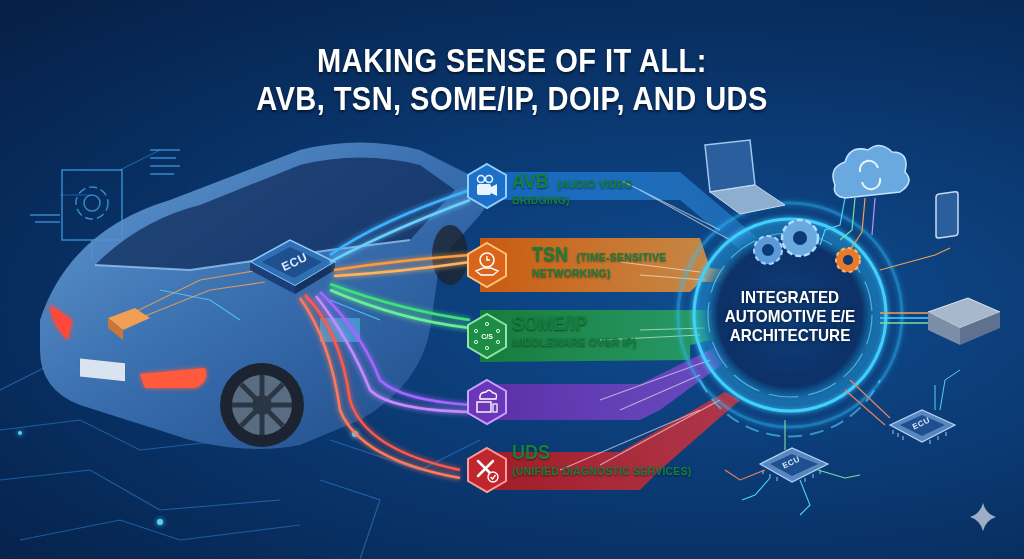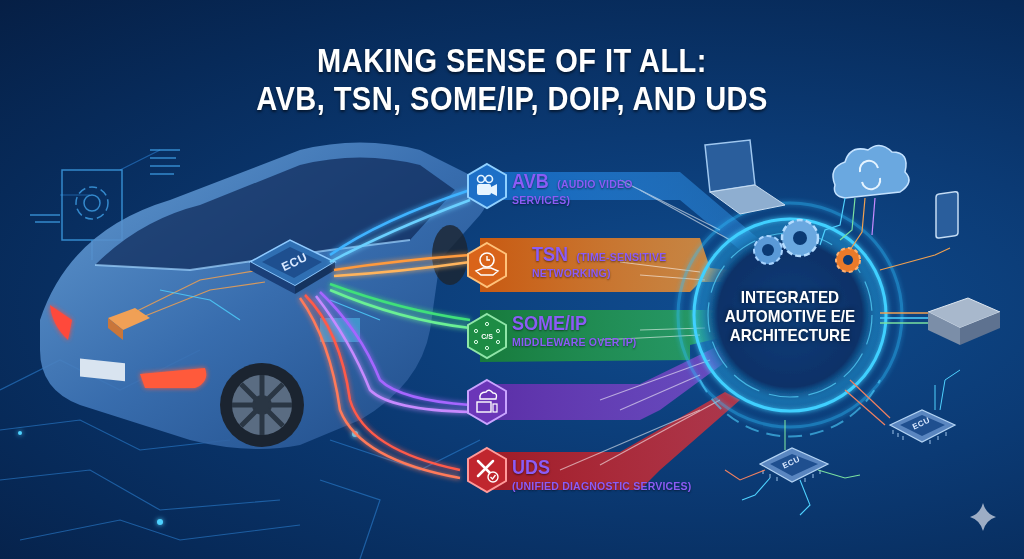--- a/index.html
+++ b/index.html
@@ -18,7 +18,7 @@
     transform:scaleX(0.88);transform-origin:center;
   }
   svg.art{position:absolute;inset:0}
-  .band-label{position:absolute;font-family:"Liberation Sans",sans-serif;color:#8b5cf6;text-shadow:0 1px 2px rgba(0,0,0,.5)}
+  .band-label{position:absolute;font-family:"Liberation Sans",sans-serif;color:#15803d;text-shadow:0 1px 2px rgba(0,0,0,.5)}
   .band-label .abbr{font-weight:700;font-size:20px;transform:scaleX(.9);display:inline-block;transform-origin:left}
   .band-label .full{font-weight:700;font-size:10.5px;letter-spacing:.2px;line-height:14px}
   .hub-text{

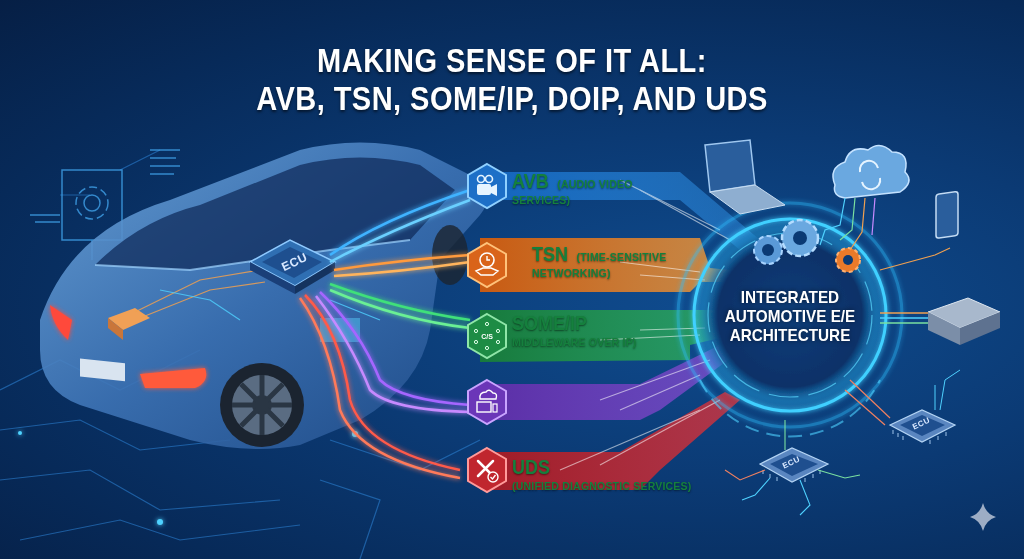--- a/index.html
+++ b/index.html
@@ -307,7 +307,7 @@
   <div class="band-label" style="left:512px;top:170px;width:160px">
     <span class="abbr">AVB</span>
     <span class="full">(AUDIO VIDEO</span>
-    <div class="full">SERVICES)</div>
+    <div class="full">BRIDGING)</div>
   </div>
   <div class="band-label" style="left:532px;top:243px;width:180px">
     <span class="abbr">TSN</span>

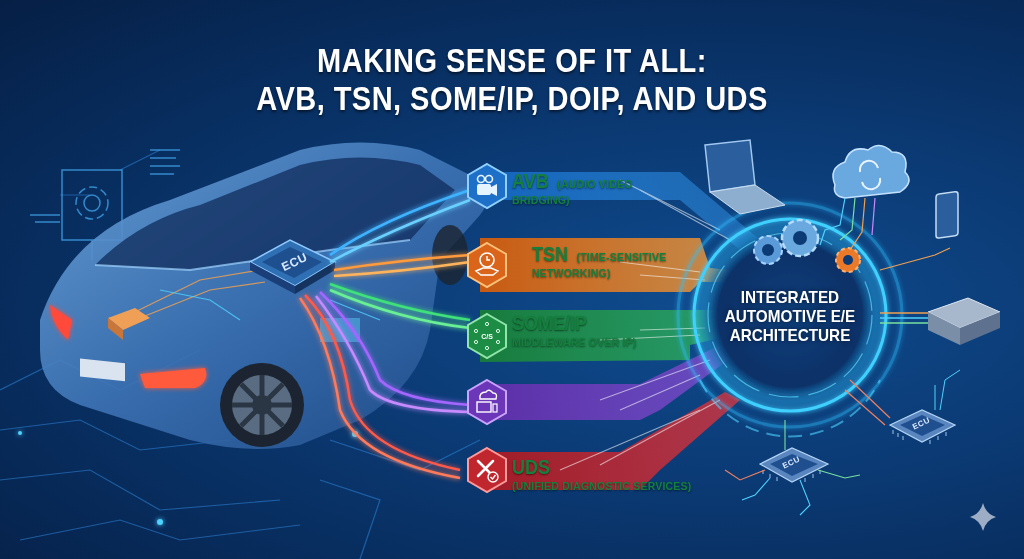--- a/index.html
+++ b/index.html
@@ -318,7 +318,7 @@
     <div class="abbr">SOME/IP</div>
     <div class="full">MIDDLEWARE OVER IP)</div>
   </div>
-  <div class="band-label" style="left:512px;top:456px;width:200px">
+  <div class="band-label" style="left:512px;top:441px;width:200px">
     <div class="abbr">UDS</div>
     <div class="full">(UNIFIED DIAGNOSTIC SERVICES)</div>
   </div>

